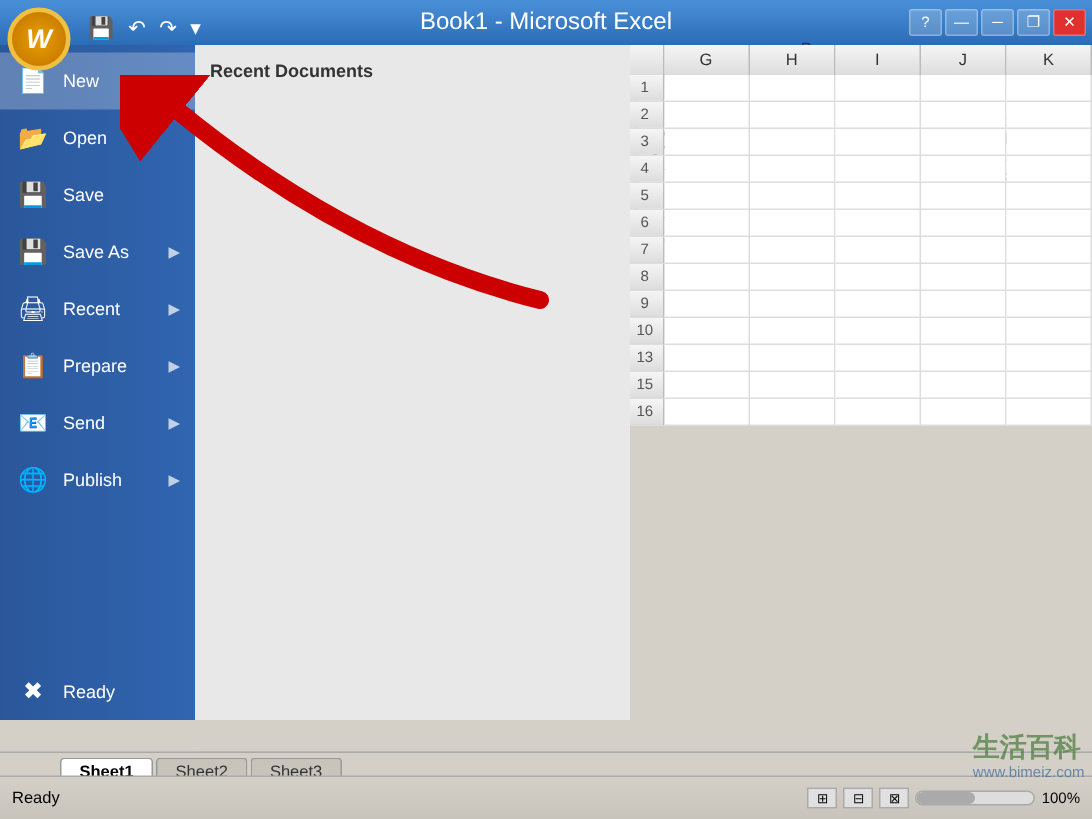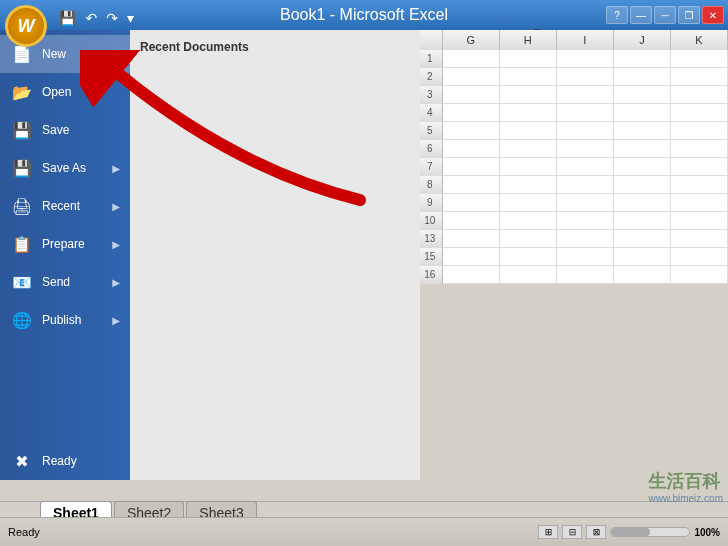--- a/index.html
+++ b/index.html
@@ -387,7 +387,7 @@
     
     .watermark {
       position: absolute;
-      bottom: 42px;
+      bottom: 25px;
       right: 5px;
       opacity: 0.7;
       z-index: 10;

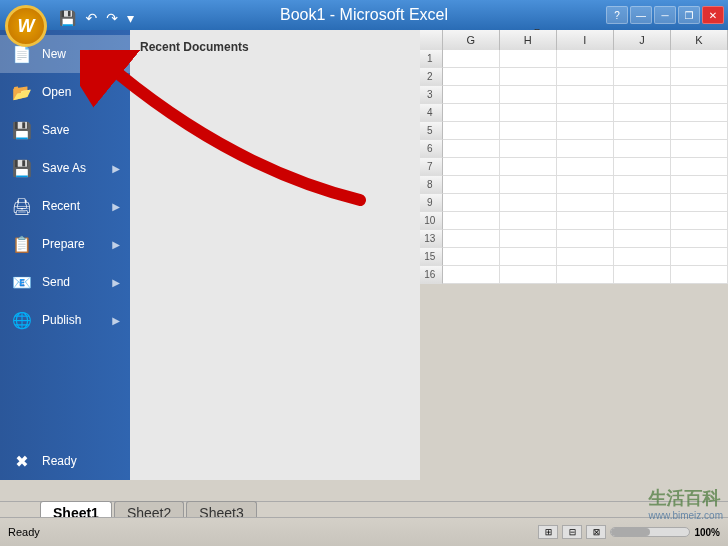--- a/index.html
+++ b/index.html
@@ -344,7 +344,7 @@
       border-bottom: none;
       border-radius: 3px 3px 0 0;
       margin-right: 2px;
-      font-size: 14px;
+      font-size: 11px;
       cursor: pointer;
       color: #333;
     }

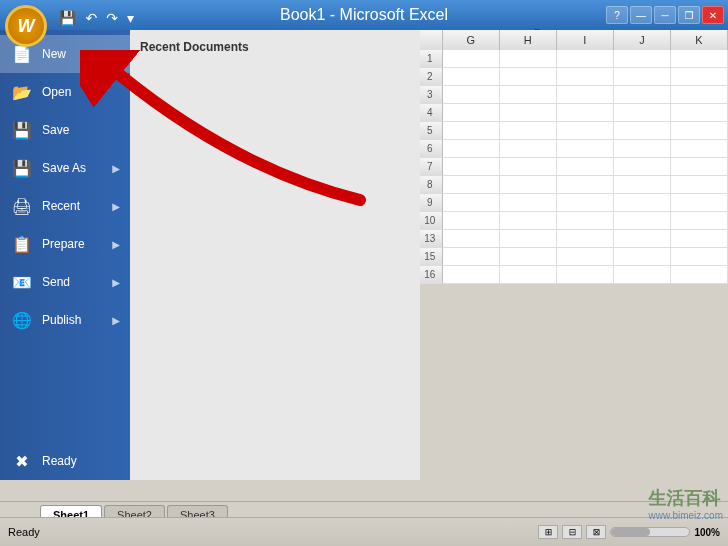--- a/index.html
+++ b/index.html
@@ -716,7 +716,7 @@
     <div style="width:80px;height:10px;background:#ddd;border:1px solid #aaa;border-radius:5px;overflow:hidden;">
       <div style="width:50%;height:100%;background:#aaa;border-radius:5px;"></div>
     </div>
-    <span style="font-size:10px;font-weight:bold;">100%</span>
+    <span style="font-size:10px;">100%</span>
   </div>
 </div>
 

